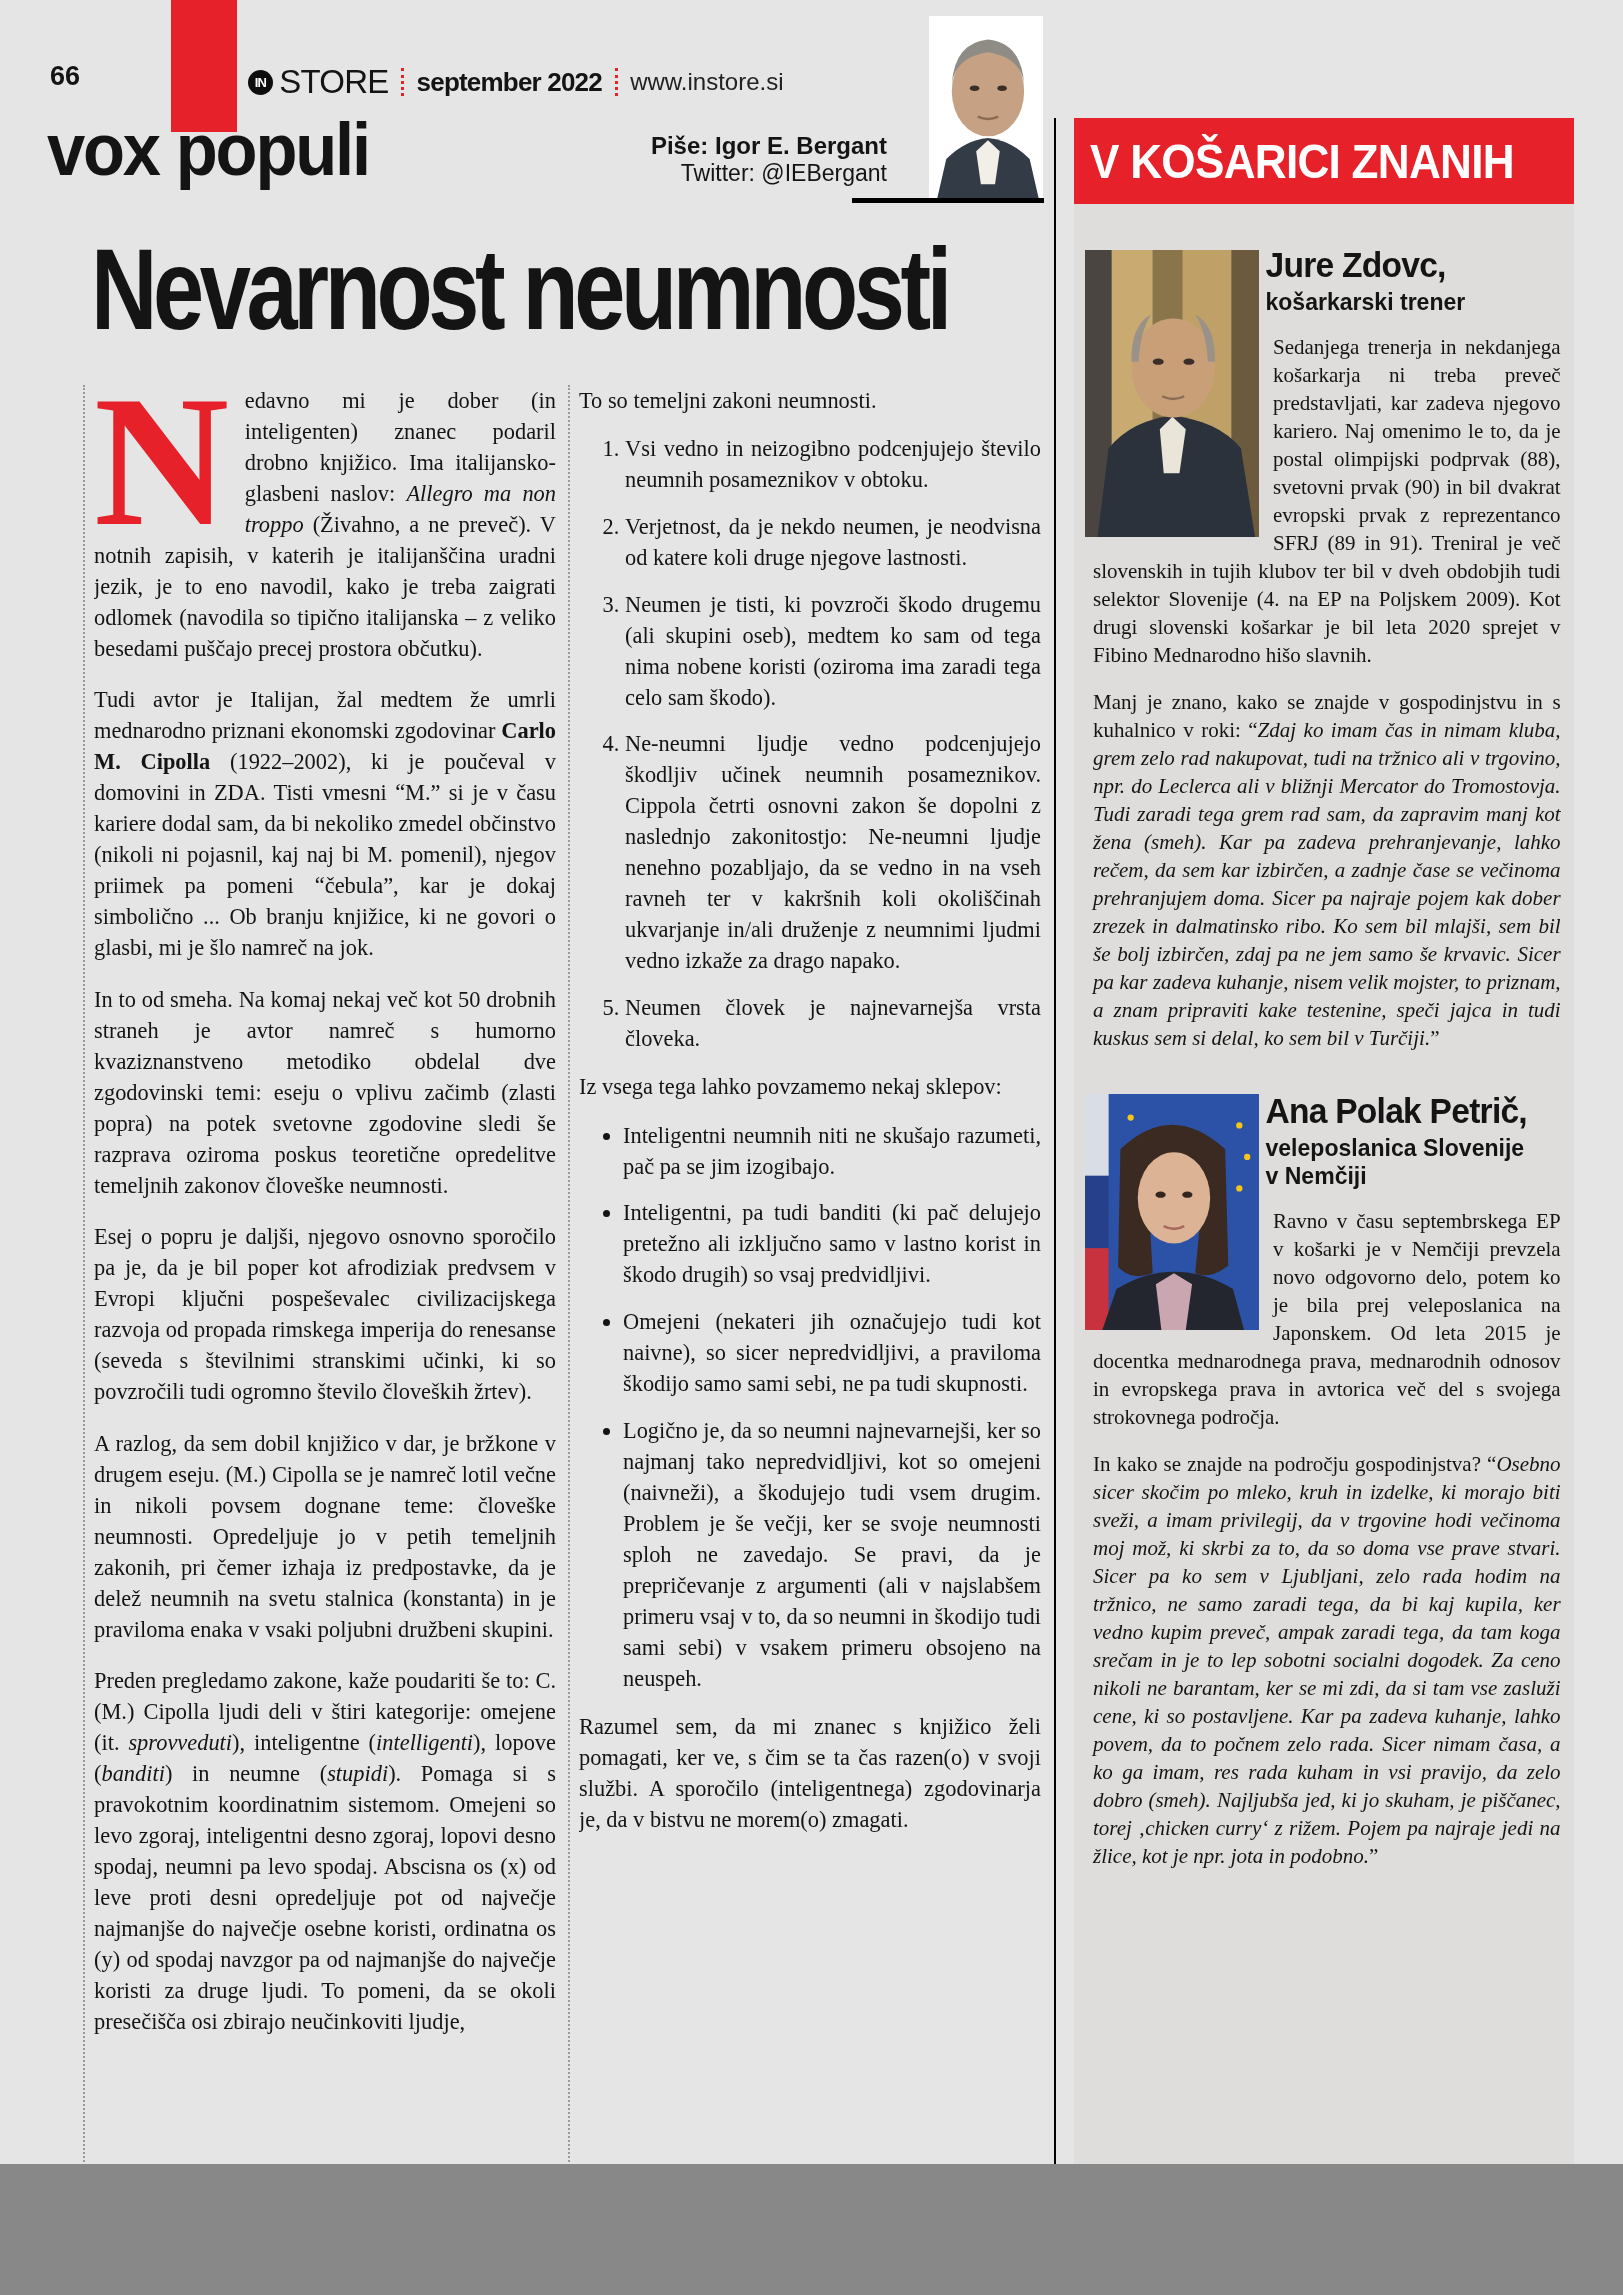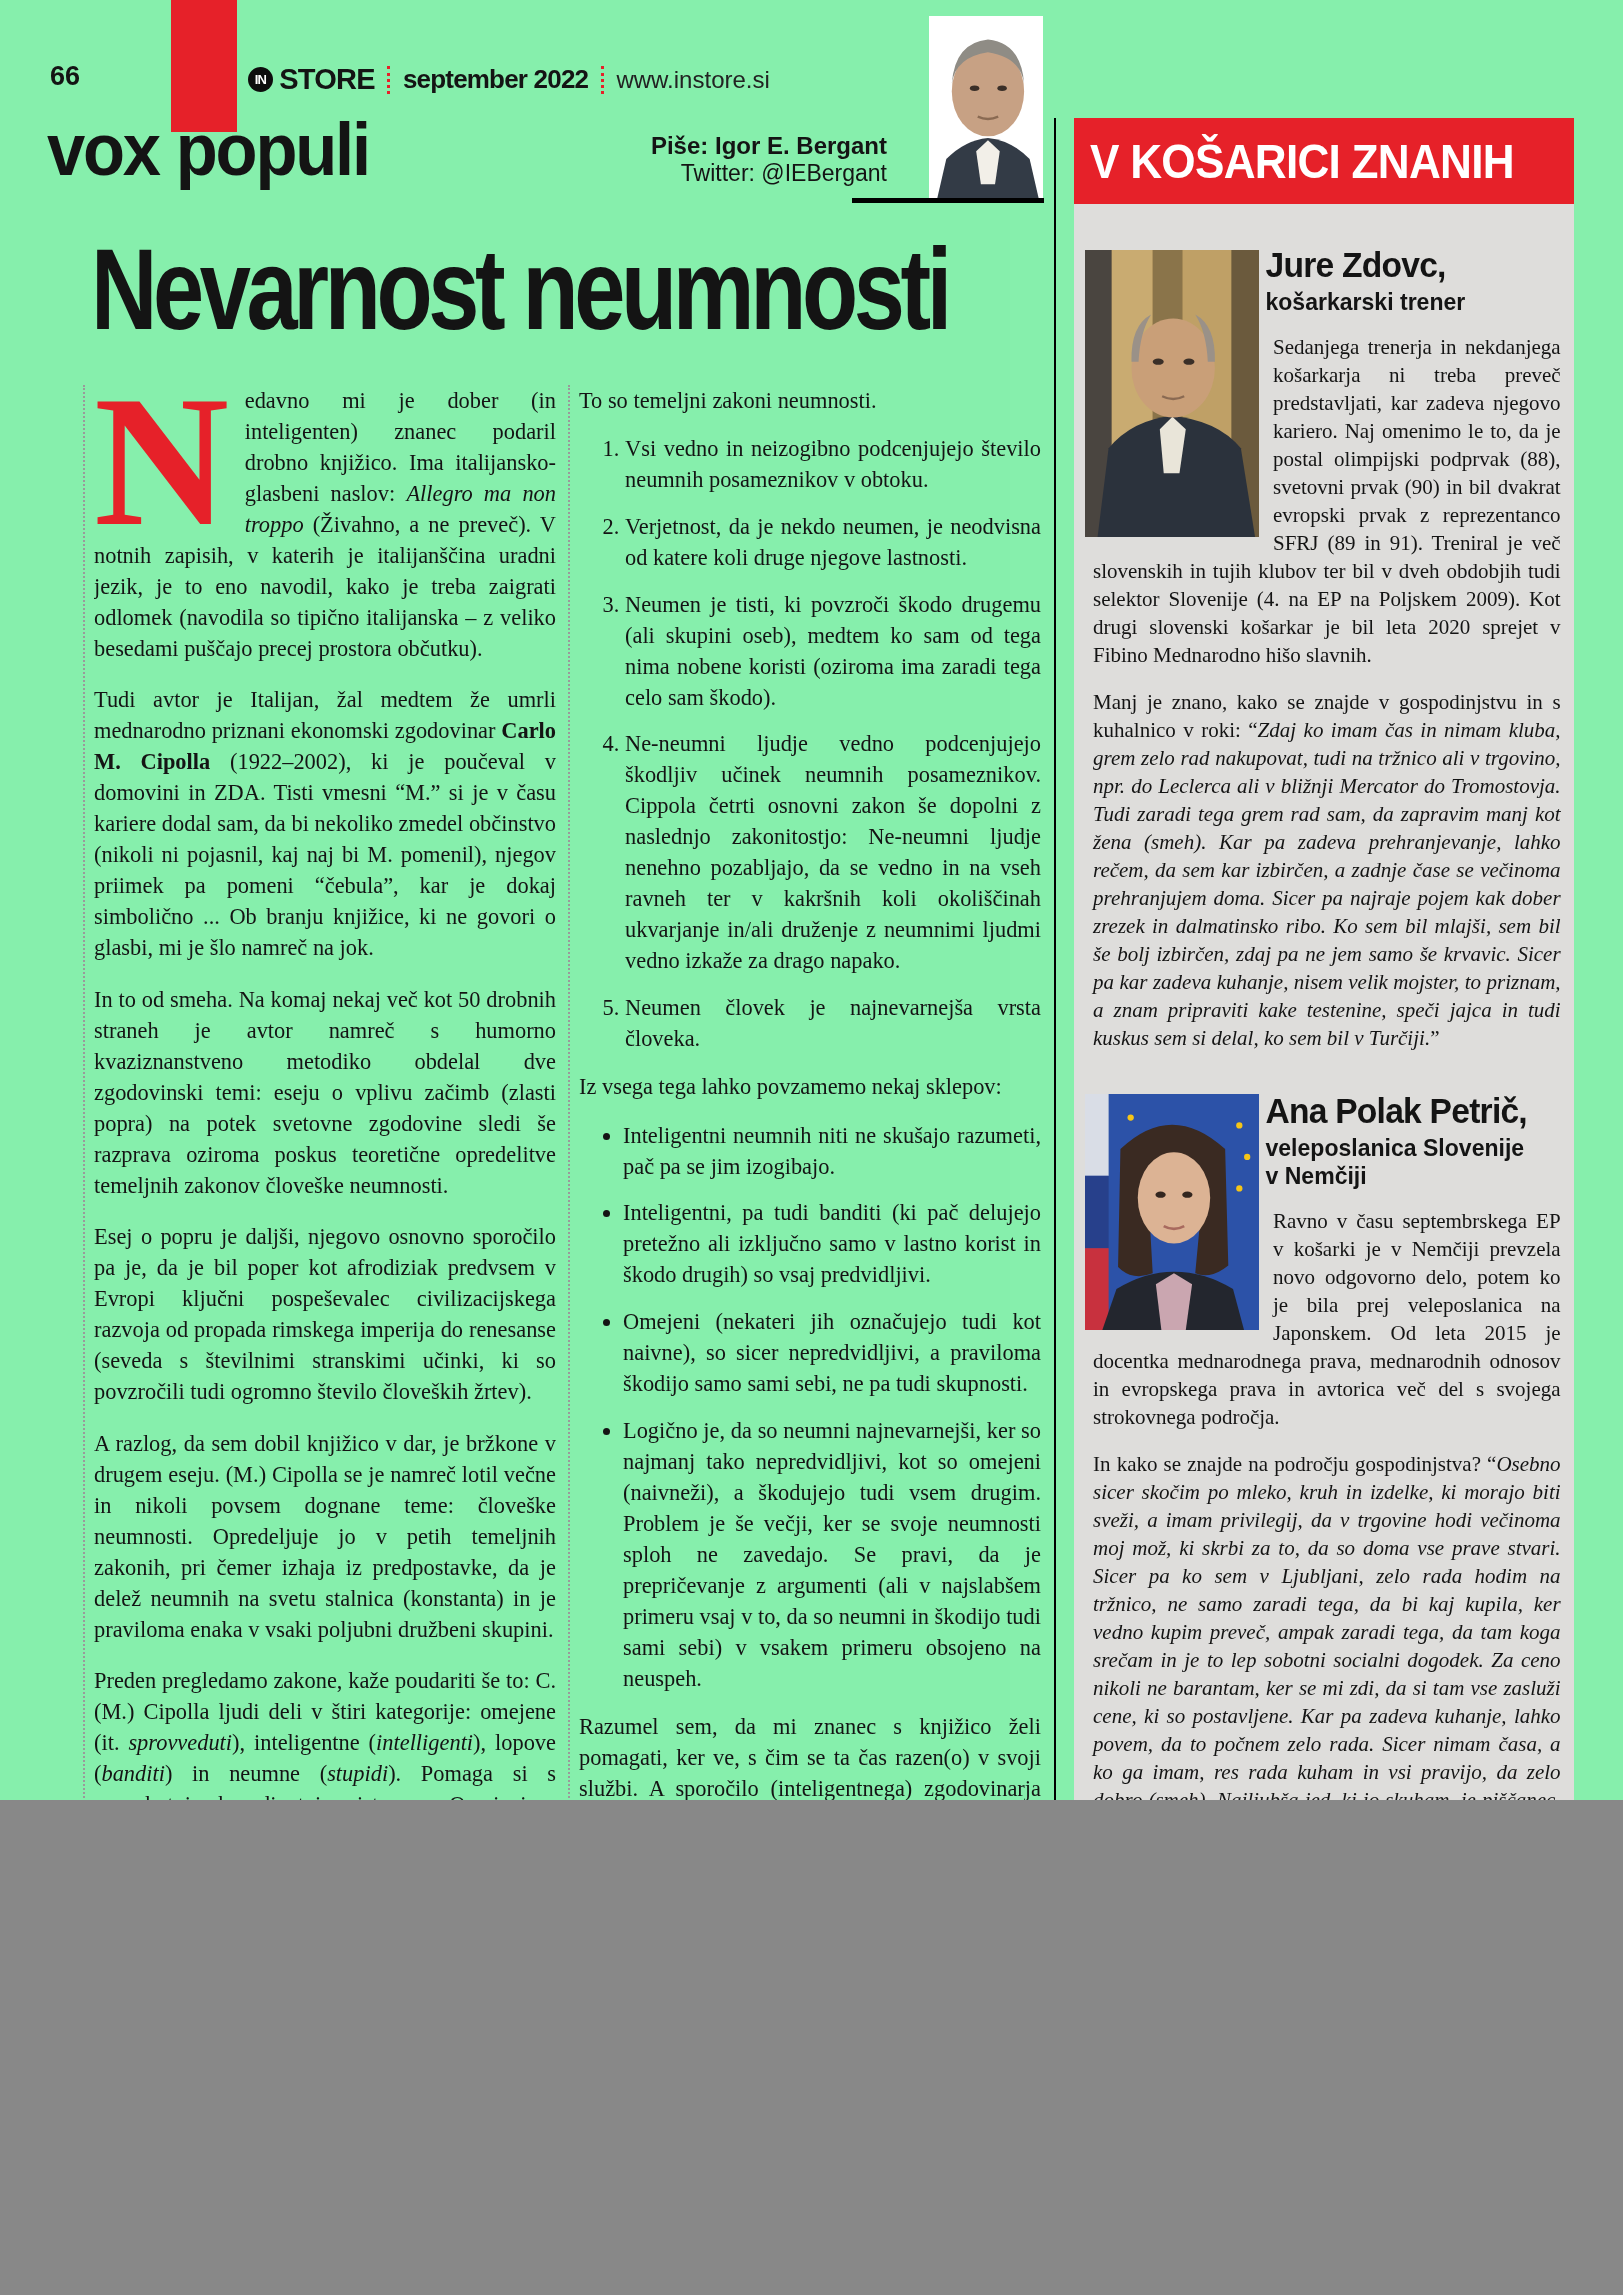--- a/index.html
+++ b/index.html
@@ -3,7 +3,7 @@
 <meta charset="utf-8">
 <style>
   html,body{margin:0;padding:0;background:#888;}
-  .page{position:relative;width:1623px;height:1800px;background:#86efac;
+  .page{position:relative;width:1623px;height:2164px;background:#e5e5e5;
         font-family:"Liberation Serif",serif;color:#141414;overflow:hidden;}
 
   

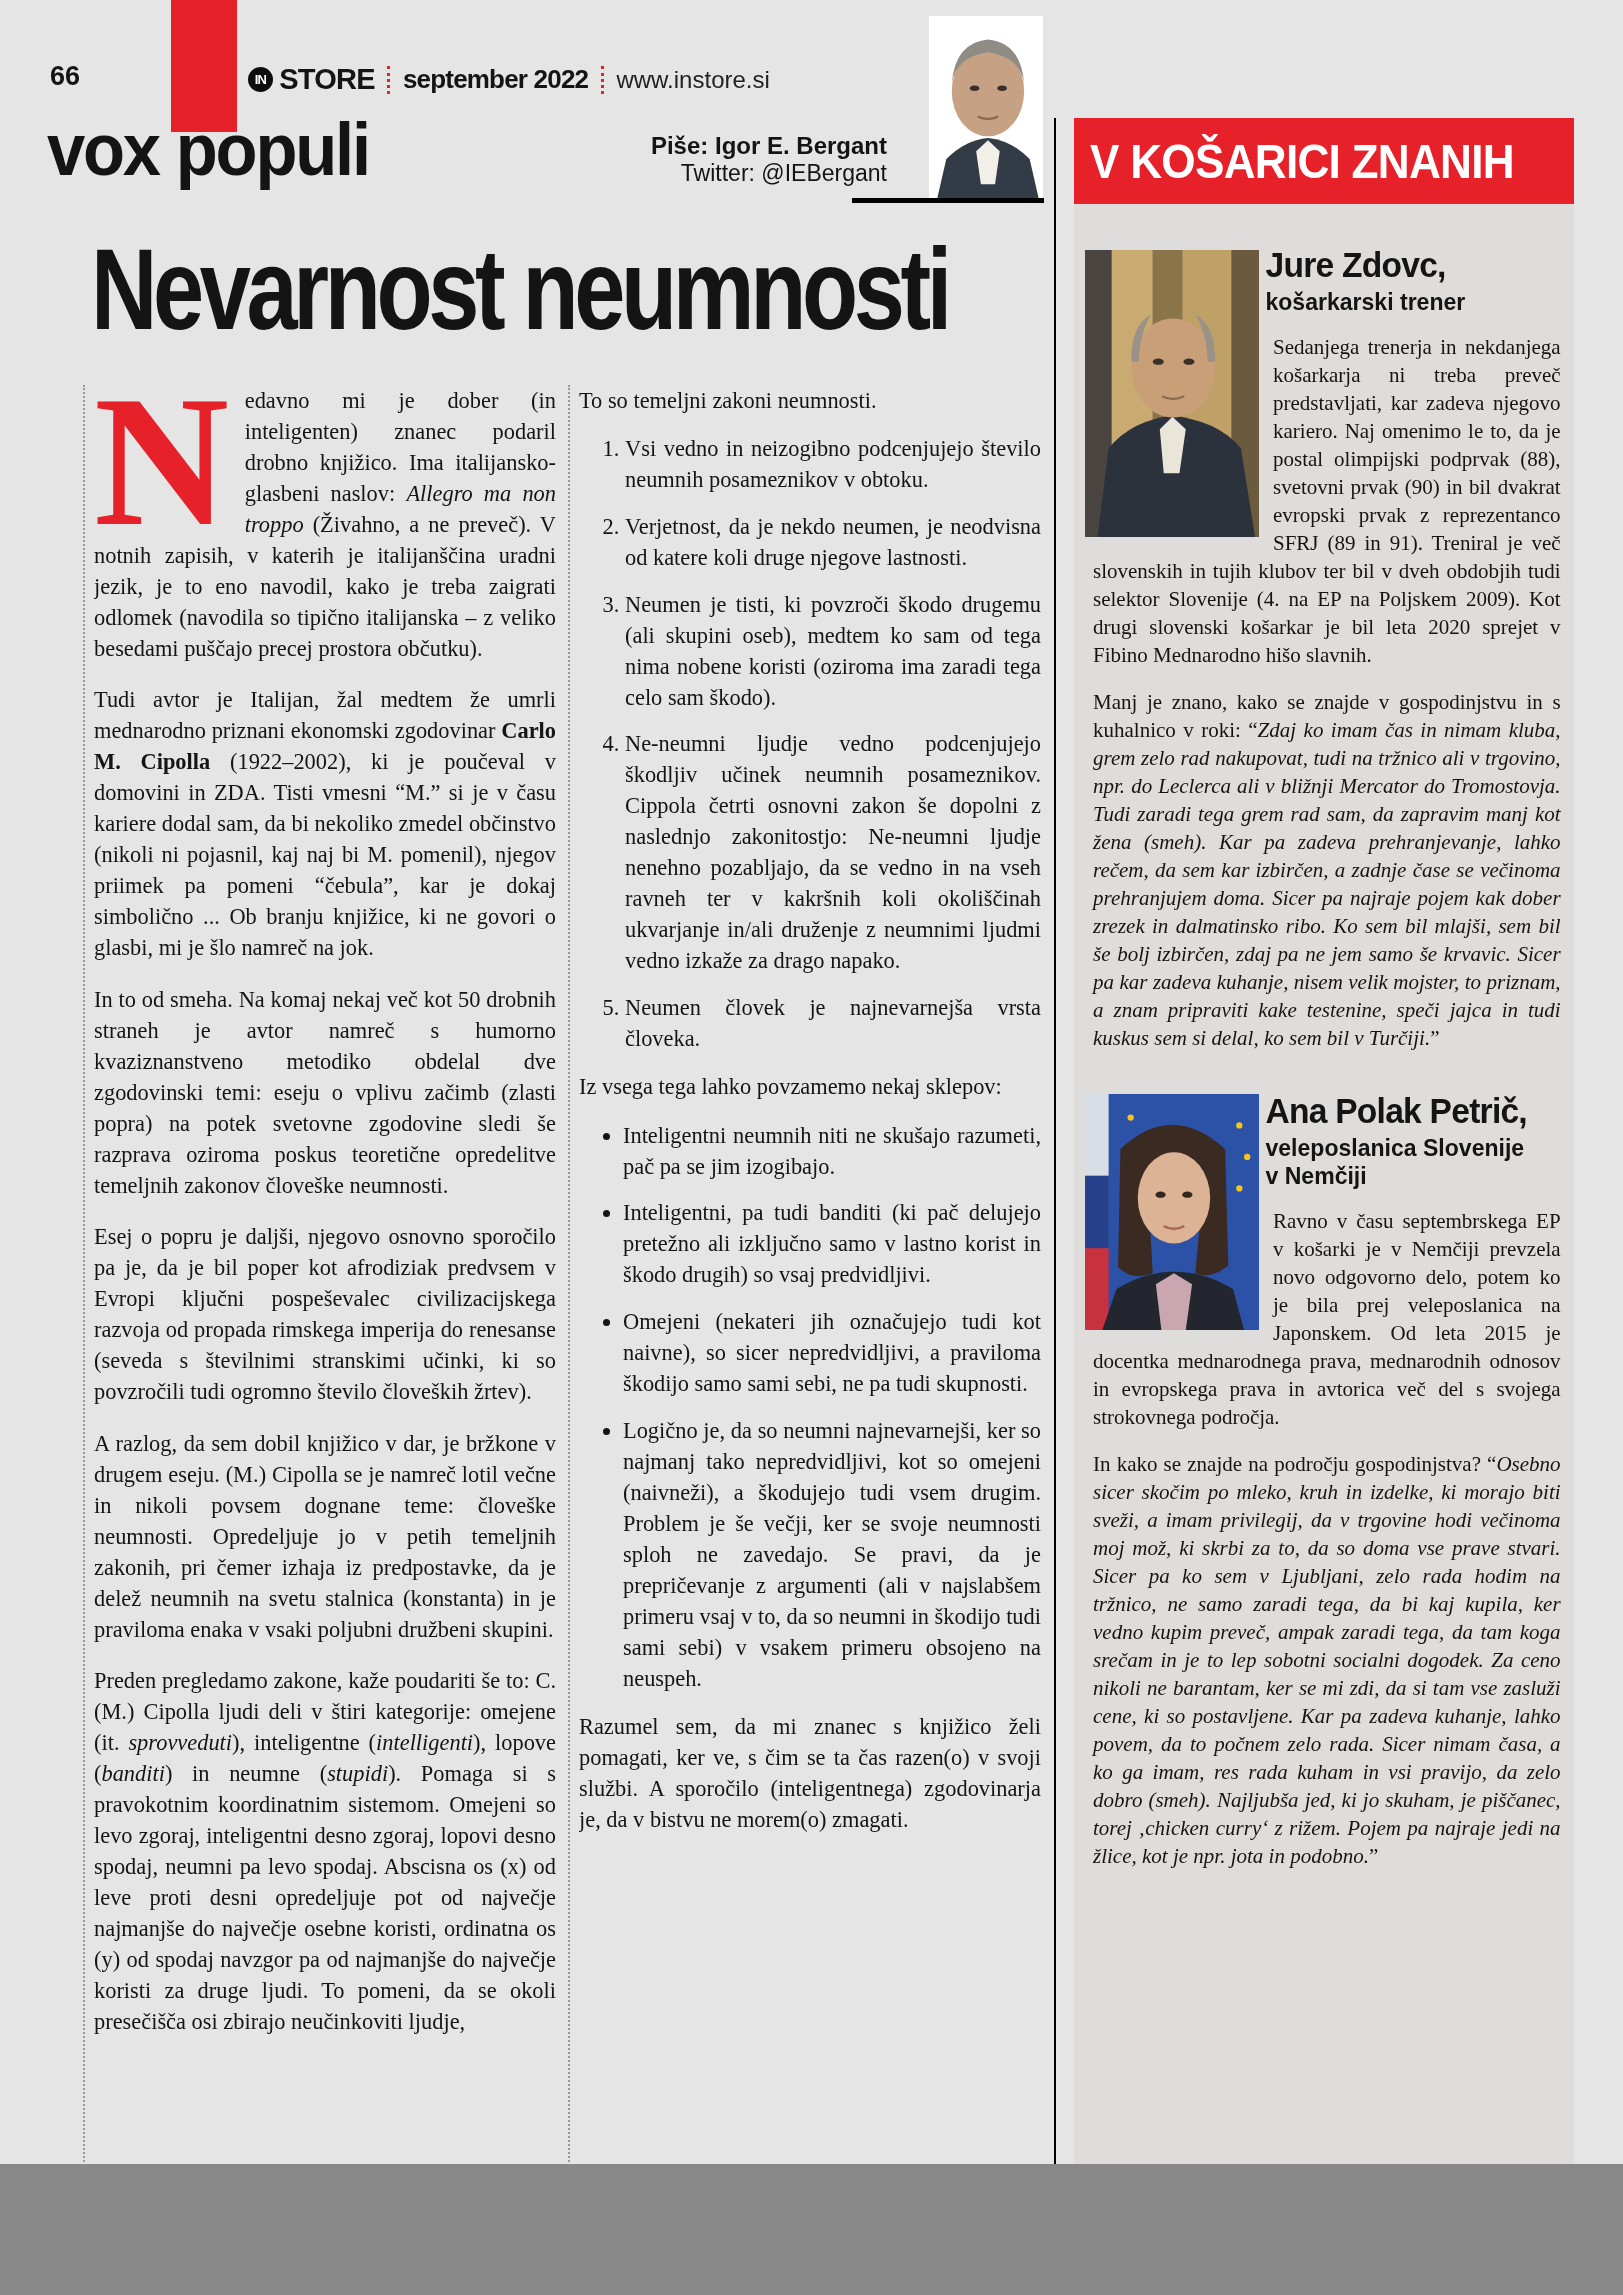--- a/index.html
+++ b/index.html
@@ -14,7 +14,7 @@
         font-family:"Liberation Sans",sans-serif;white-space:nowrap;}
   .logo-circle{width:25px;height:25px;border-radius:50%;background:#0d0d0d;color:#fff;
         font-size:13px;font-weight:bold;display:flex;align-items:center;justify-content:center;letter-spacing:-0.8px;}
-  .logo-store{font-size:29px;font-weight:700;letter-spacing:-0.8px;margin-left:-6.3px;}
+  .logo-store{font-size:33px;font-weight:400;letter-spacing:-0.8px;margin-left:-6.3px;}
   .dot-sep{height:28px;border-left:3.1px dotted #e62129;}
   .issue-date{font-size:26px;font-weight:bold;letter-spacing:-0.8px;}
   .website{font-size:24px;color:#222;}

